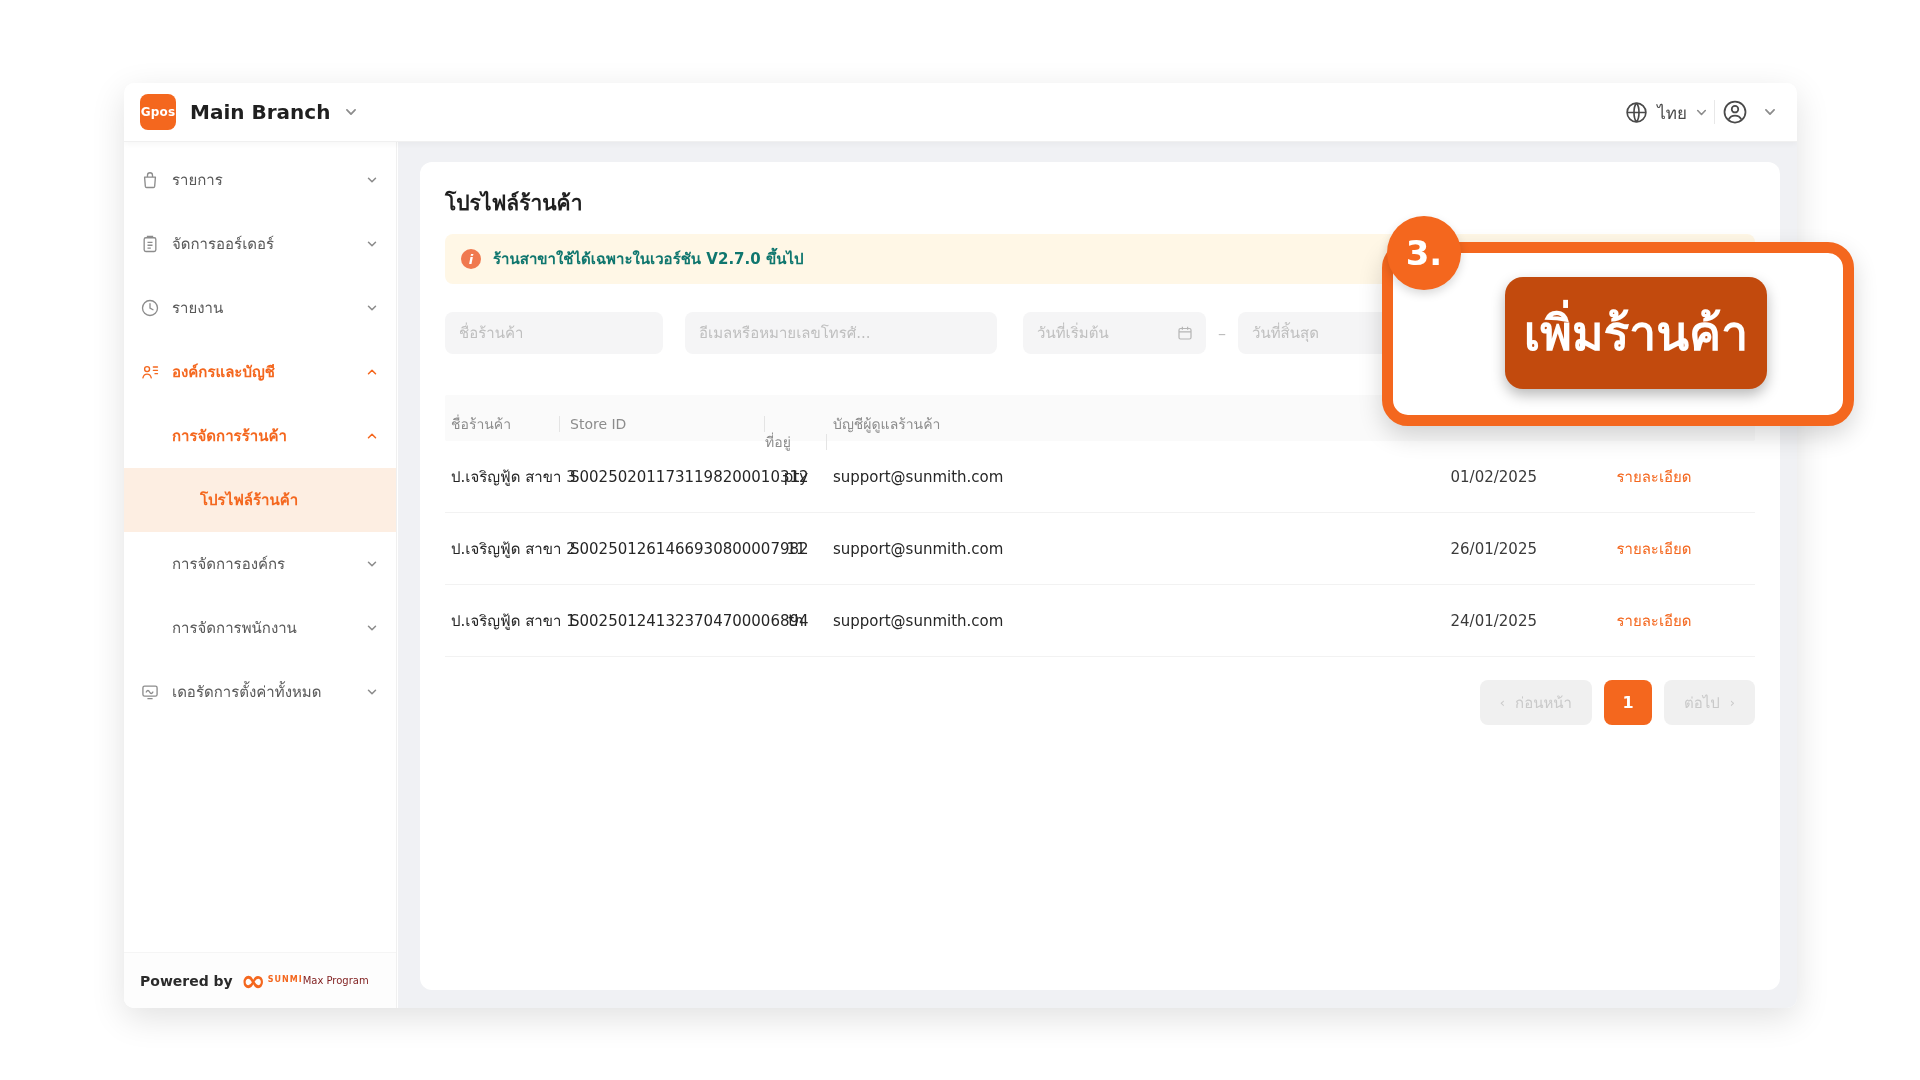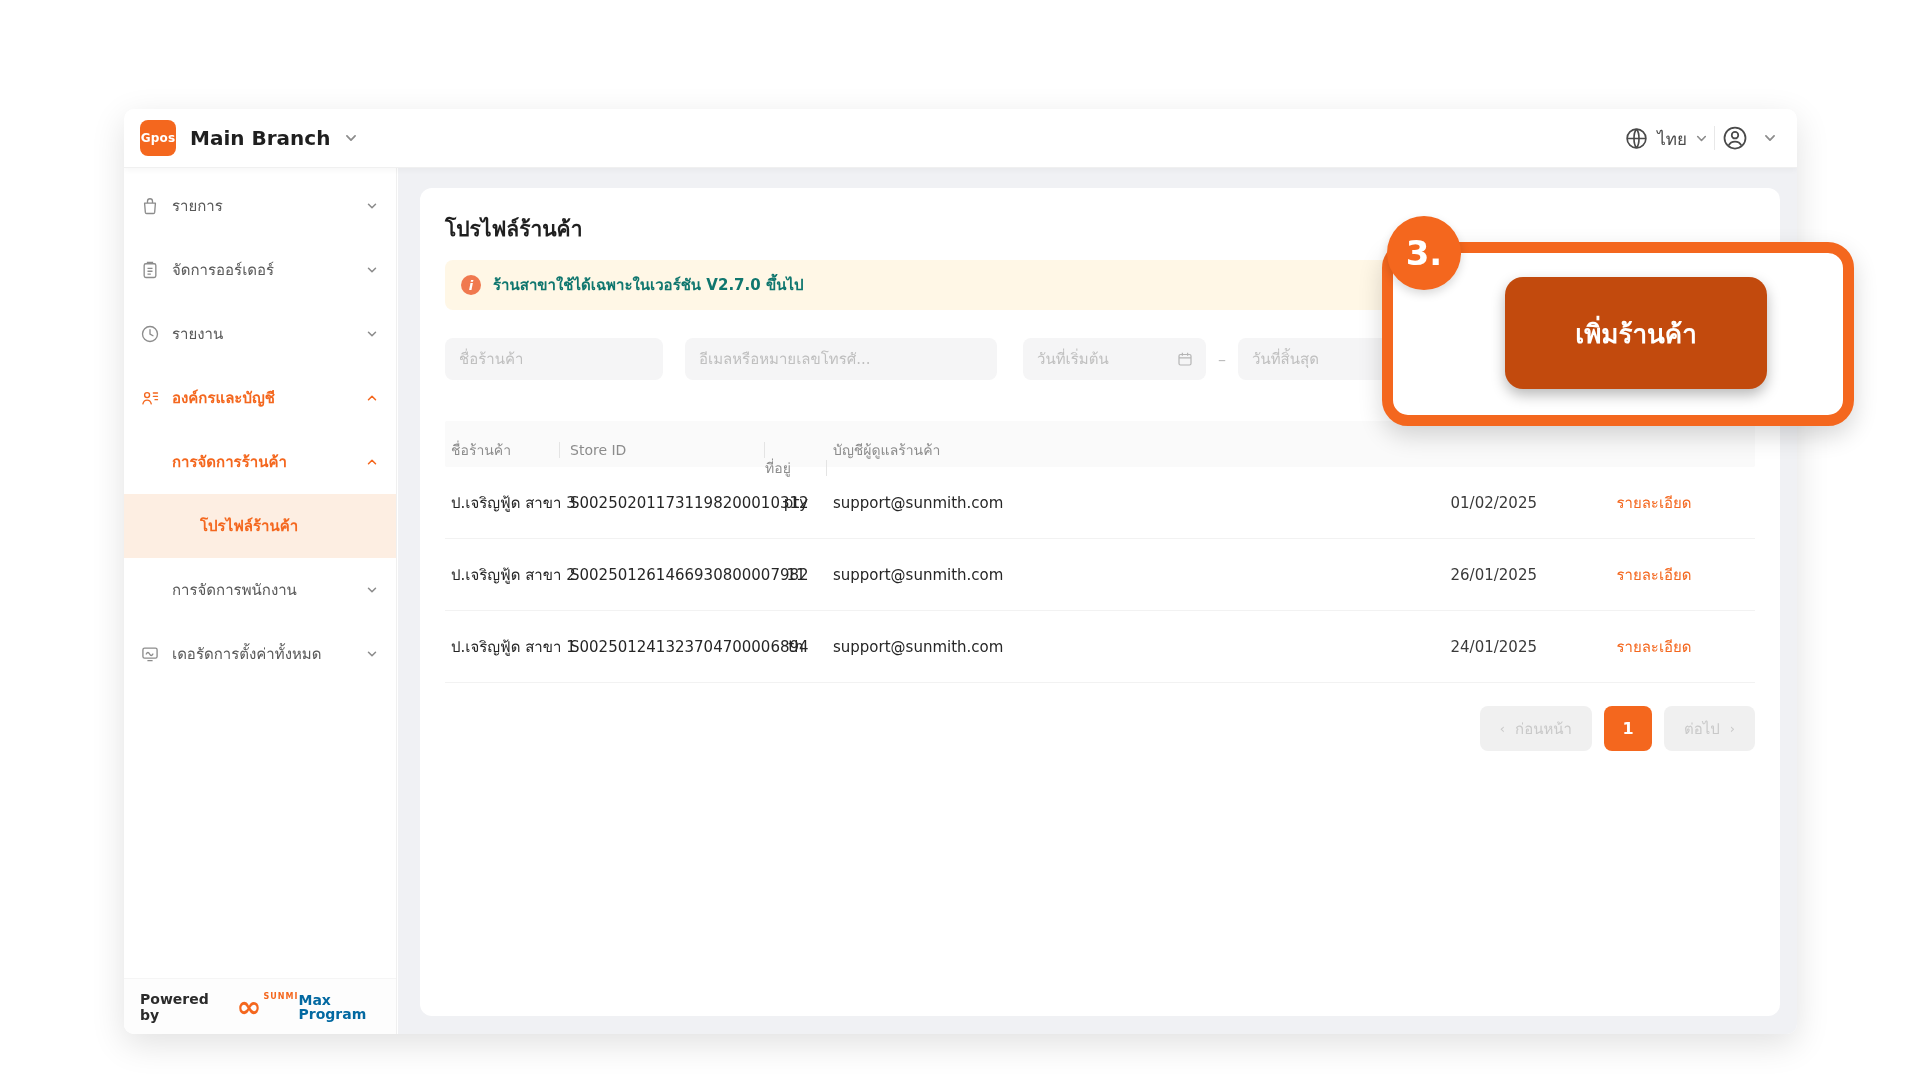--- a/index.html
+++ b/index.html
@@ -8,7 +8,7 @@
   #page { position:relative; width:1920px; height:1080px; background:#fff; overflow:hidden; }
 
   
-  #window { position:absolute; left:124px; top:109px; width:1673px; height:925px;
+  #window { position:absolute; left:124px; top:83px; width:1673px; height:925px;
             background:#fff; border-radius:10px; box-shadow:0 10px 34px rgba(0,0,0,.12); overflow:hidden; }
 
   

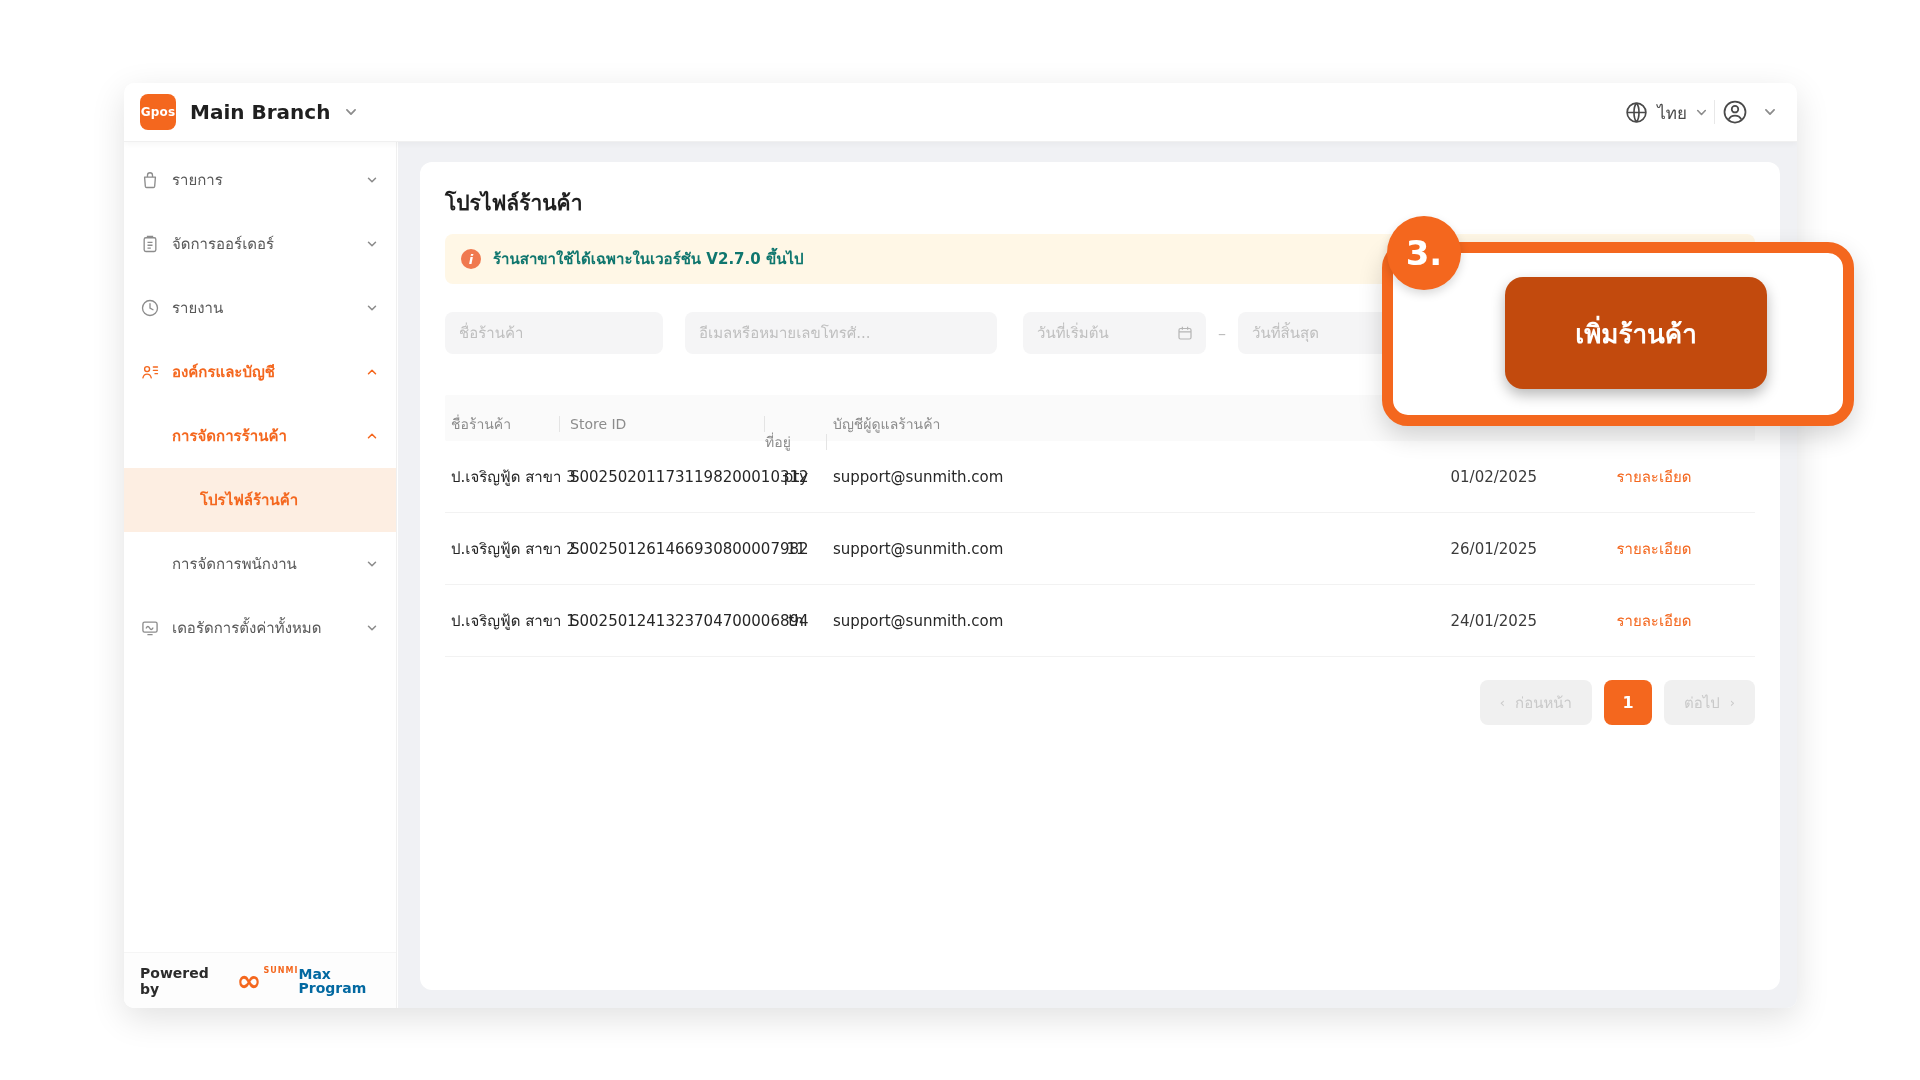--- a/index.html
+++ b/index.html
@@ -110,7 +110,7 @@
                 box-shadow:0 4px 10px rgba(0,0,0,.15); }
   .add-store-btn { position:absolute; left:1505px; top:277px; width:262px; height:112px;
                    background:#C24A0D; border:none; border-radius:18px; color:#fff; font-family:inherit;
-                   font-size:26px; font-weight:bold; display:flex; align-items:center; justify-content:center;
+                   font-size:48px; font-weight:bold; display:flex; align-items:center; justify-content:center;
                    z-index:12; cursor:pointer; box-shadow:0 6px 14px rgba(0,0,0,.28); }
 </style>
 </head>

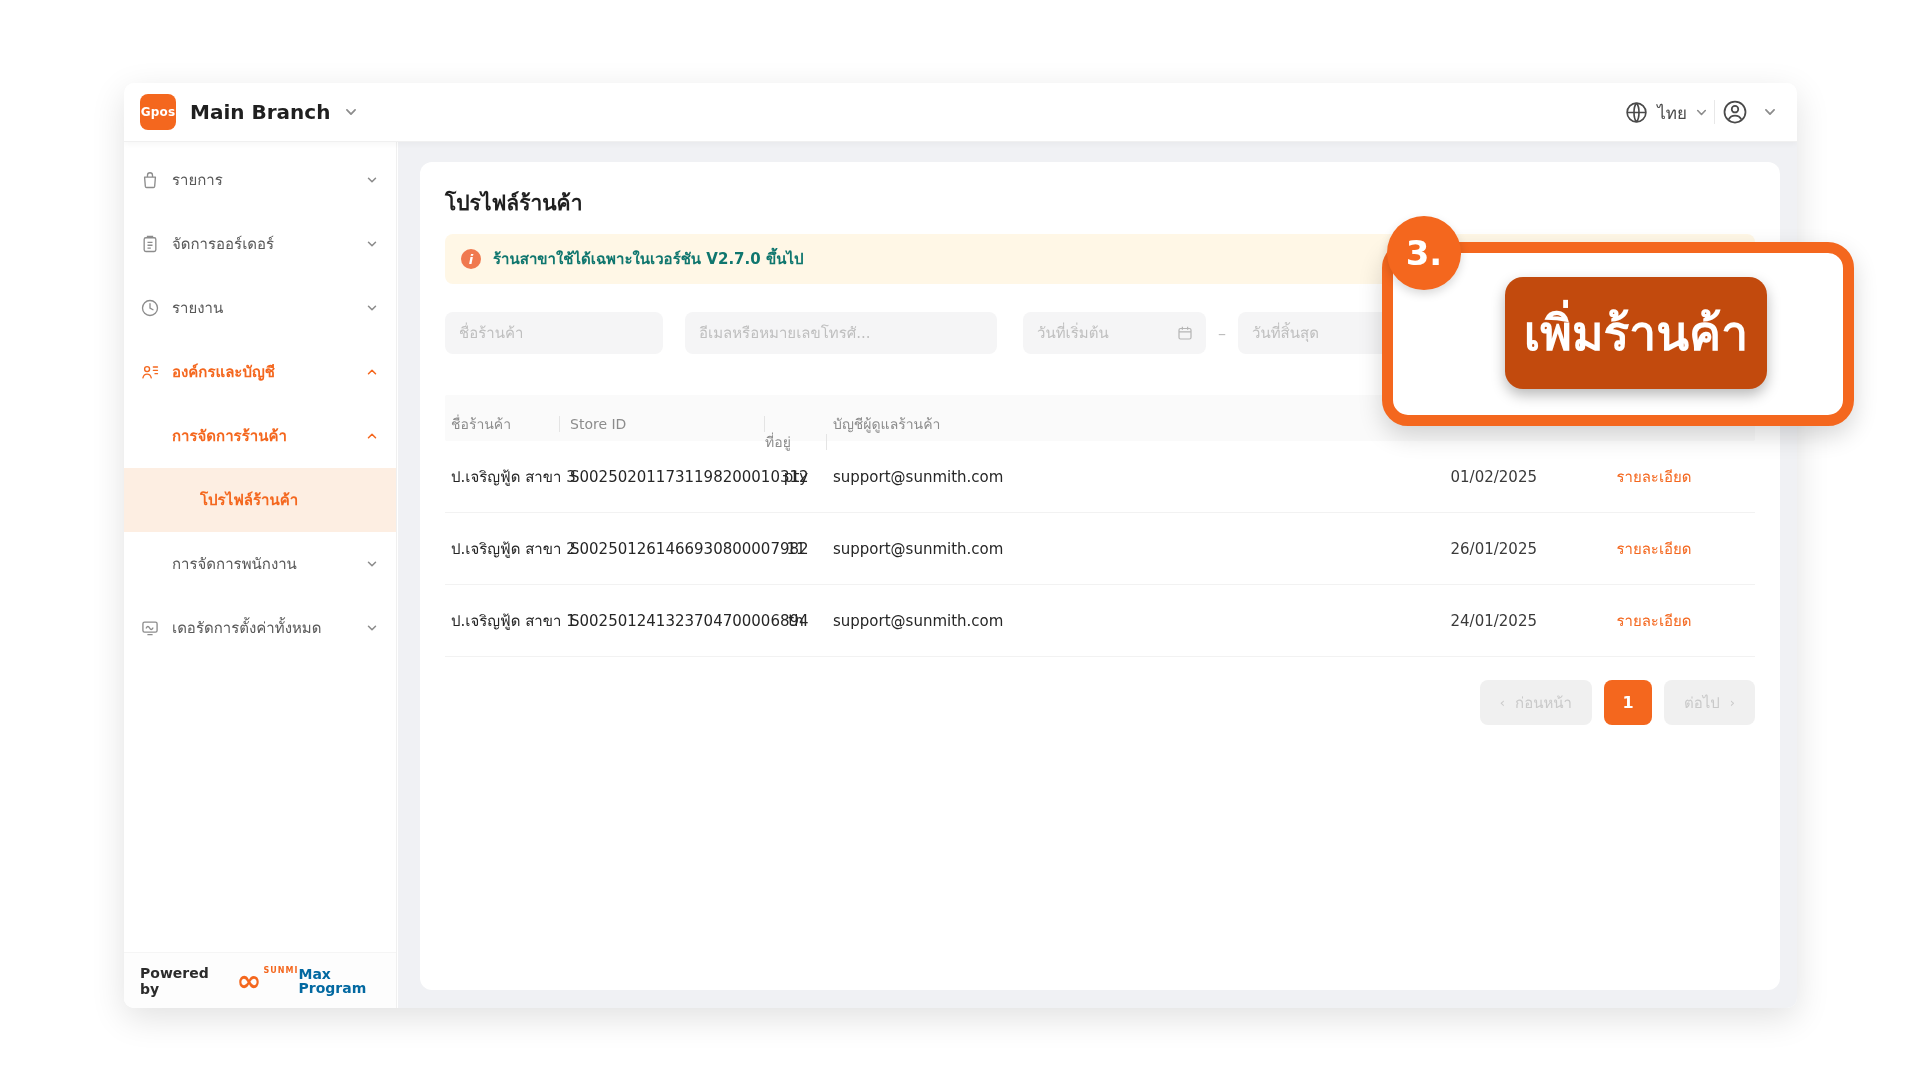--- a/index.html
+++ b/index.html
@@ -240,6 +240,14 @@
         </div>
 
 
+        <div class="nav-item lv1">
+          <span class="lbl">การจัดการองค์กร</span>
+          <span class="chev">
+              <svg width="12" height="12" viewBox="0 0 12 12">
+                <path d="M2.5 4.2l3.5 3.6 3.5-3.6" fill="none" stroke="currentColor" stroke-width="1.5" stroke-linecap="round" stroke-linejoin="round"></path>
+              </svg>
+            </span>
+        </div>
 
         <div class="nav-item lv1">
           <span class="lbl">การจัดการพนักงาน</span>

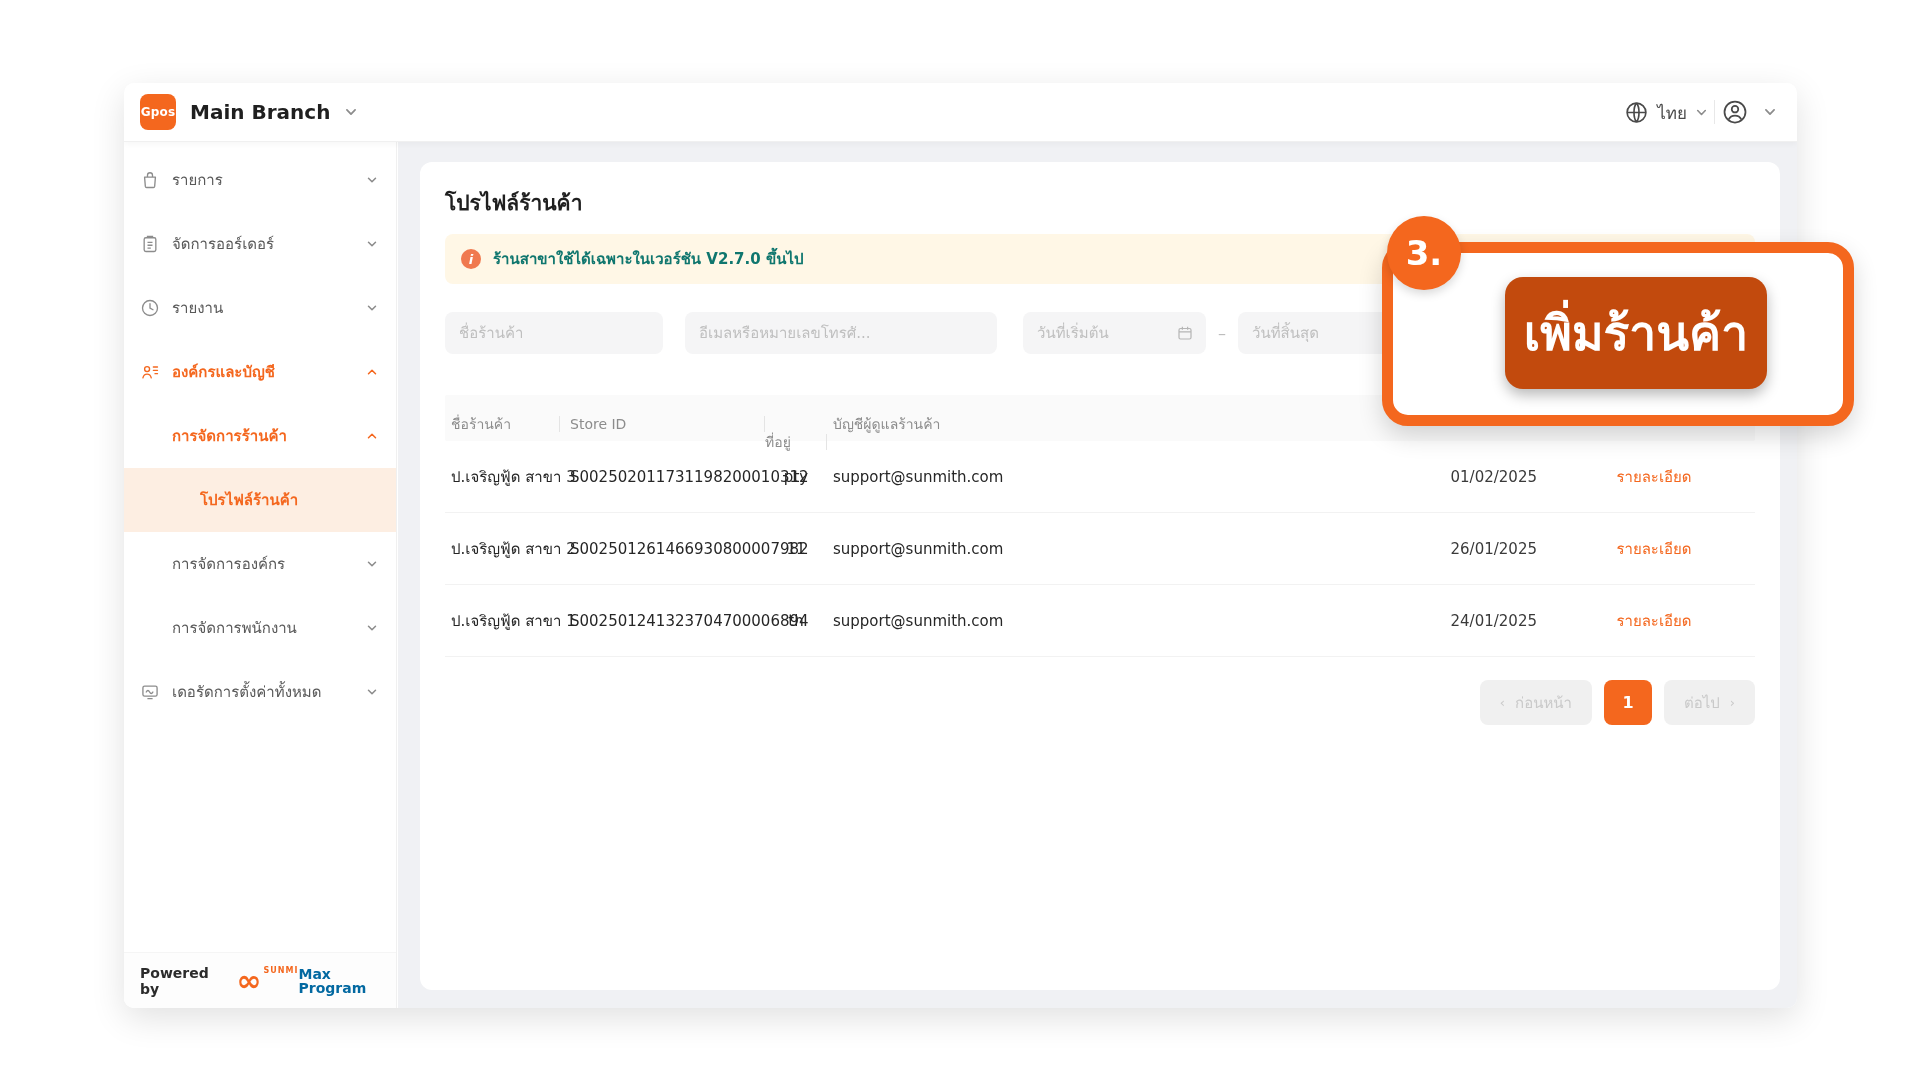--- a/index.html
+++ b/index.html
@@ -50,7 +50,7 @@
   .inf { color:#F4671E; font-size:30px; font-weight:bold; line-height:20px; margin-right:2px; }
   .sunmi-stack { display:flex; flex-direction:row; line-height:1; }
   .sunmi-small { font-size:8px; font-weight:bold; color:#F4671E; letter-spacing:1px; text-transform:uppercase; }
-  .sunmi-big { font-size:14px; font-weight:bold; color:#0369a1; }
+  .sunmi-big { font-size:10px; font-weight:normal; color:#7f1d1d; }
 
   
   .content { position:absolute; left:274px; top:59px; right:0; bottom:0; background:#f0f1f4; }

